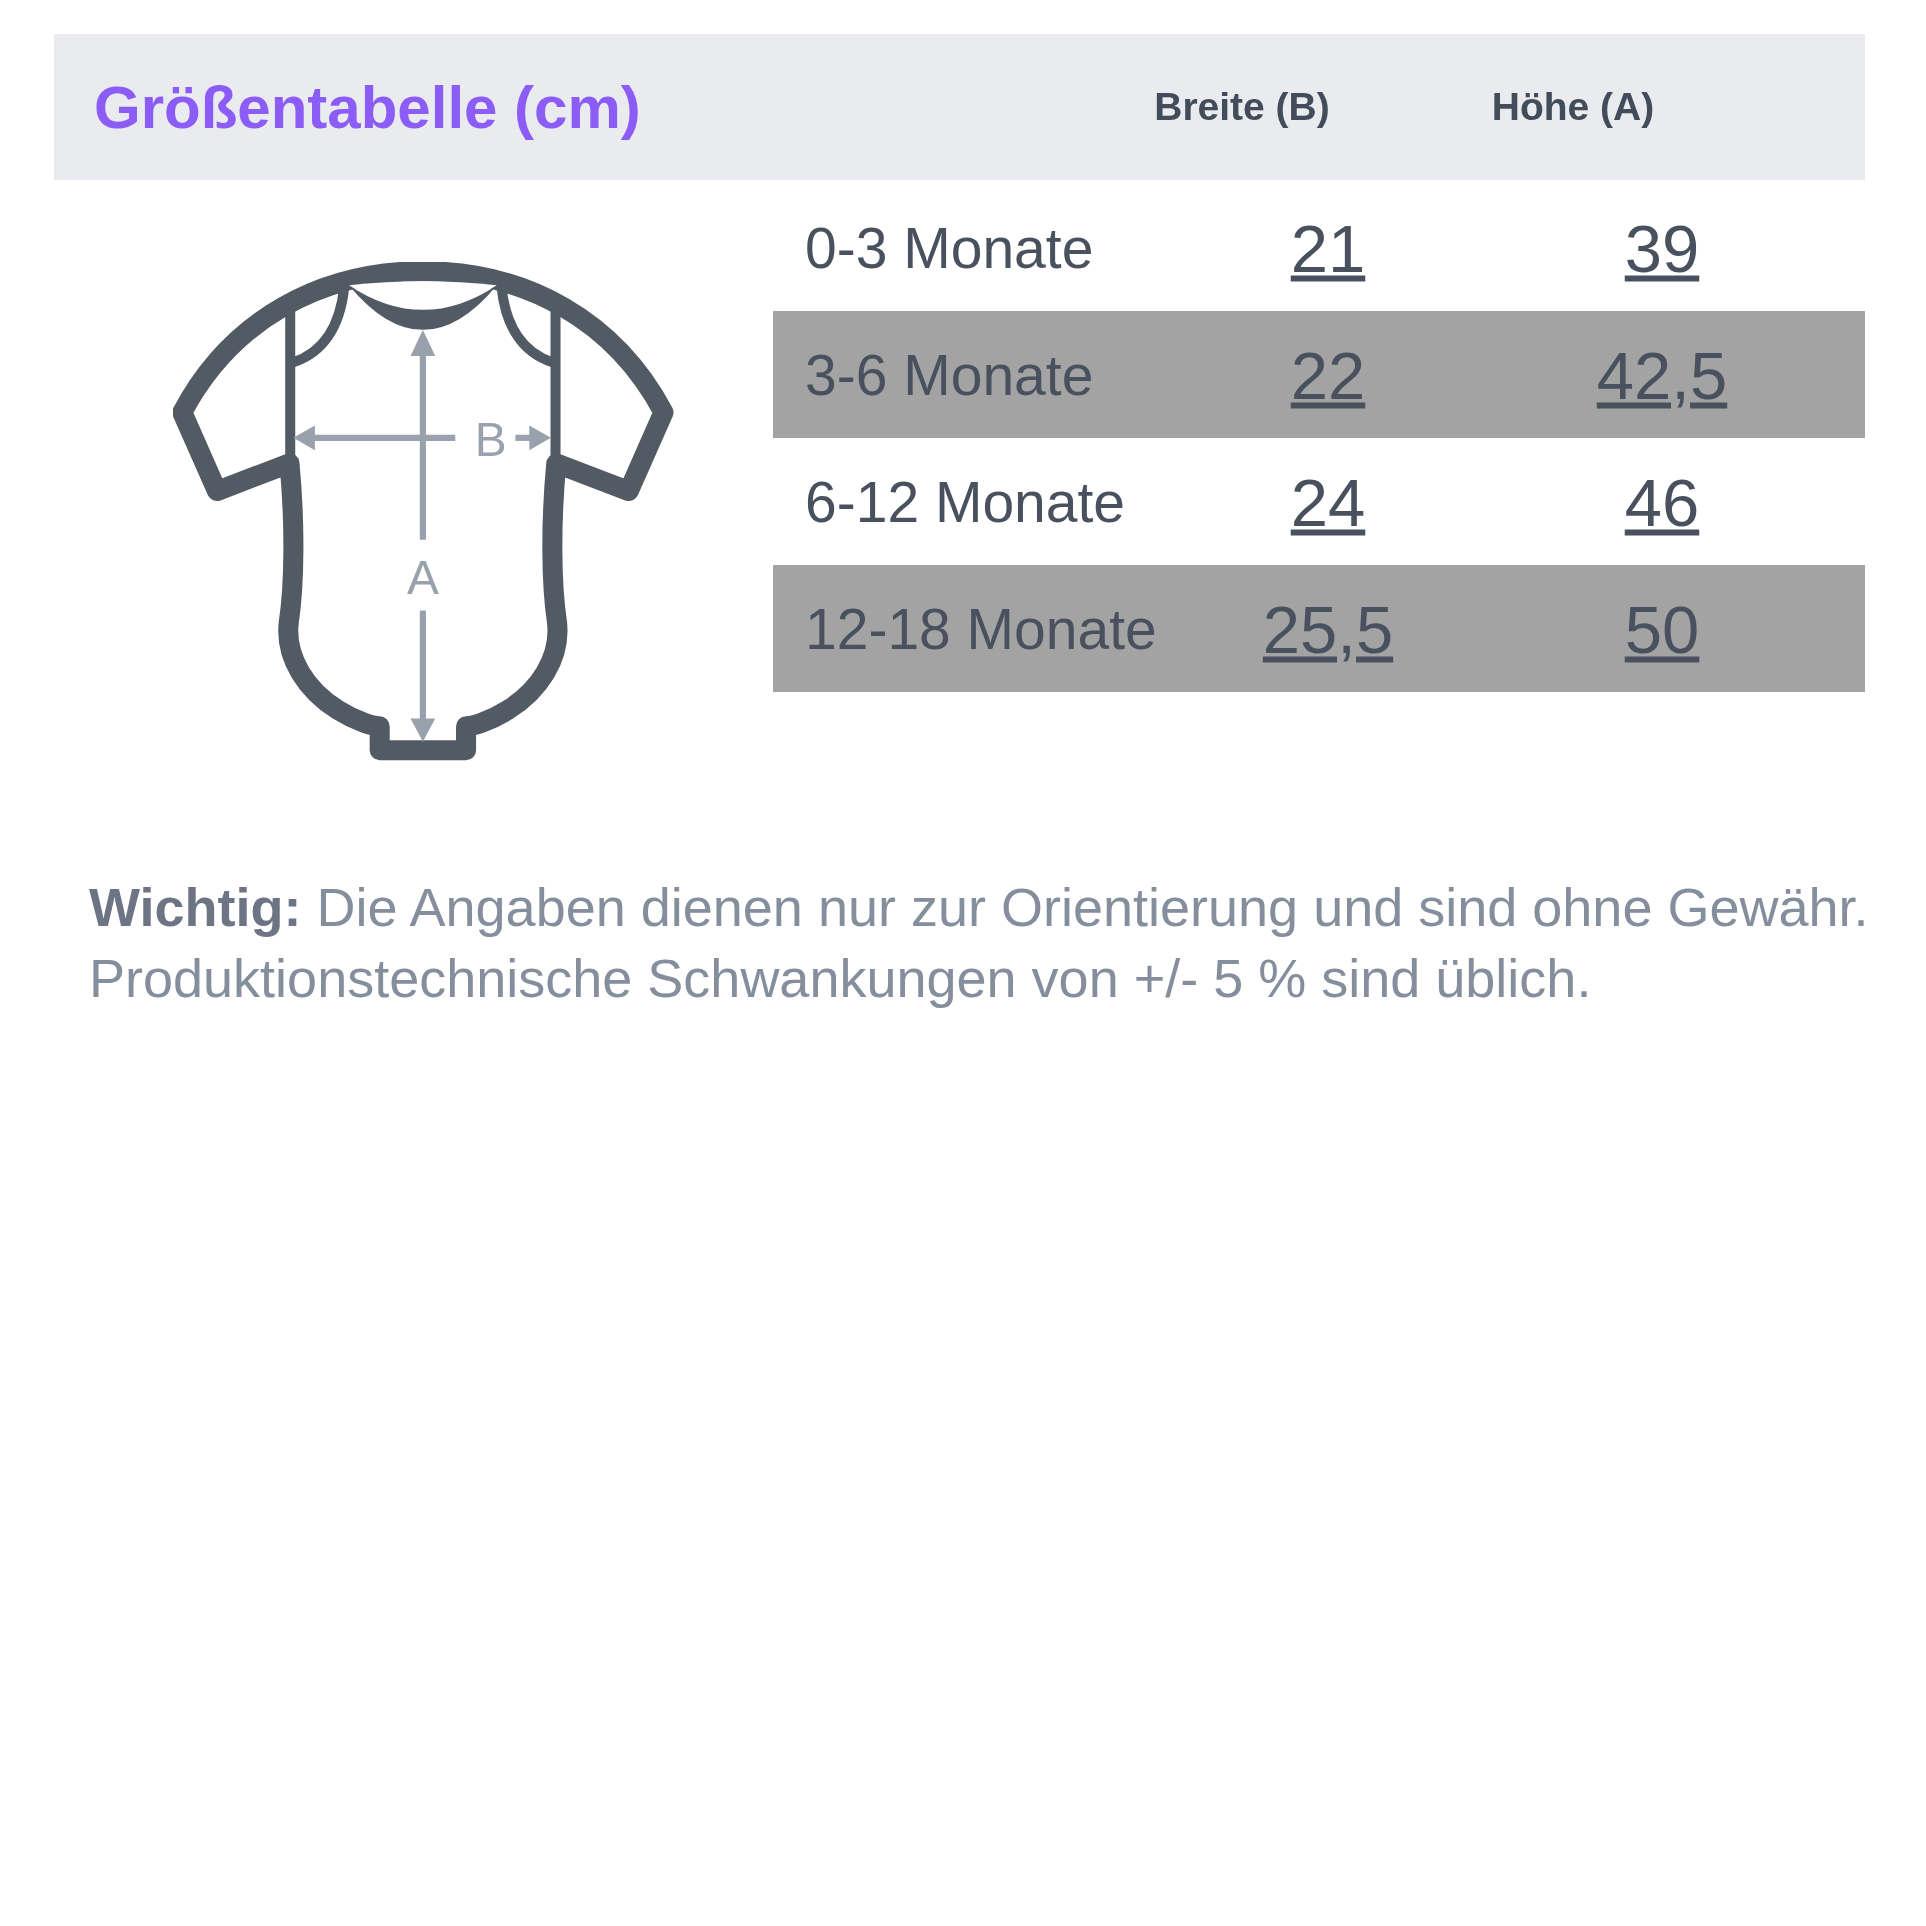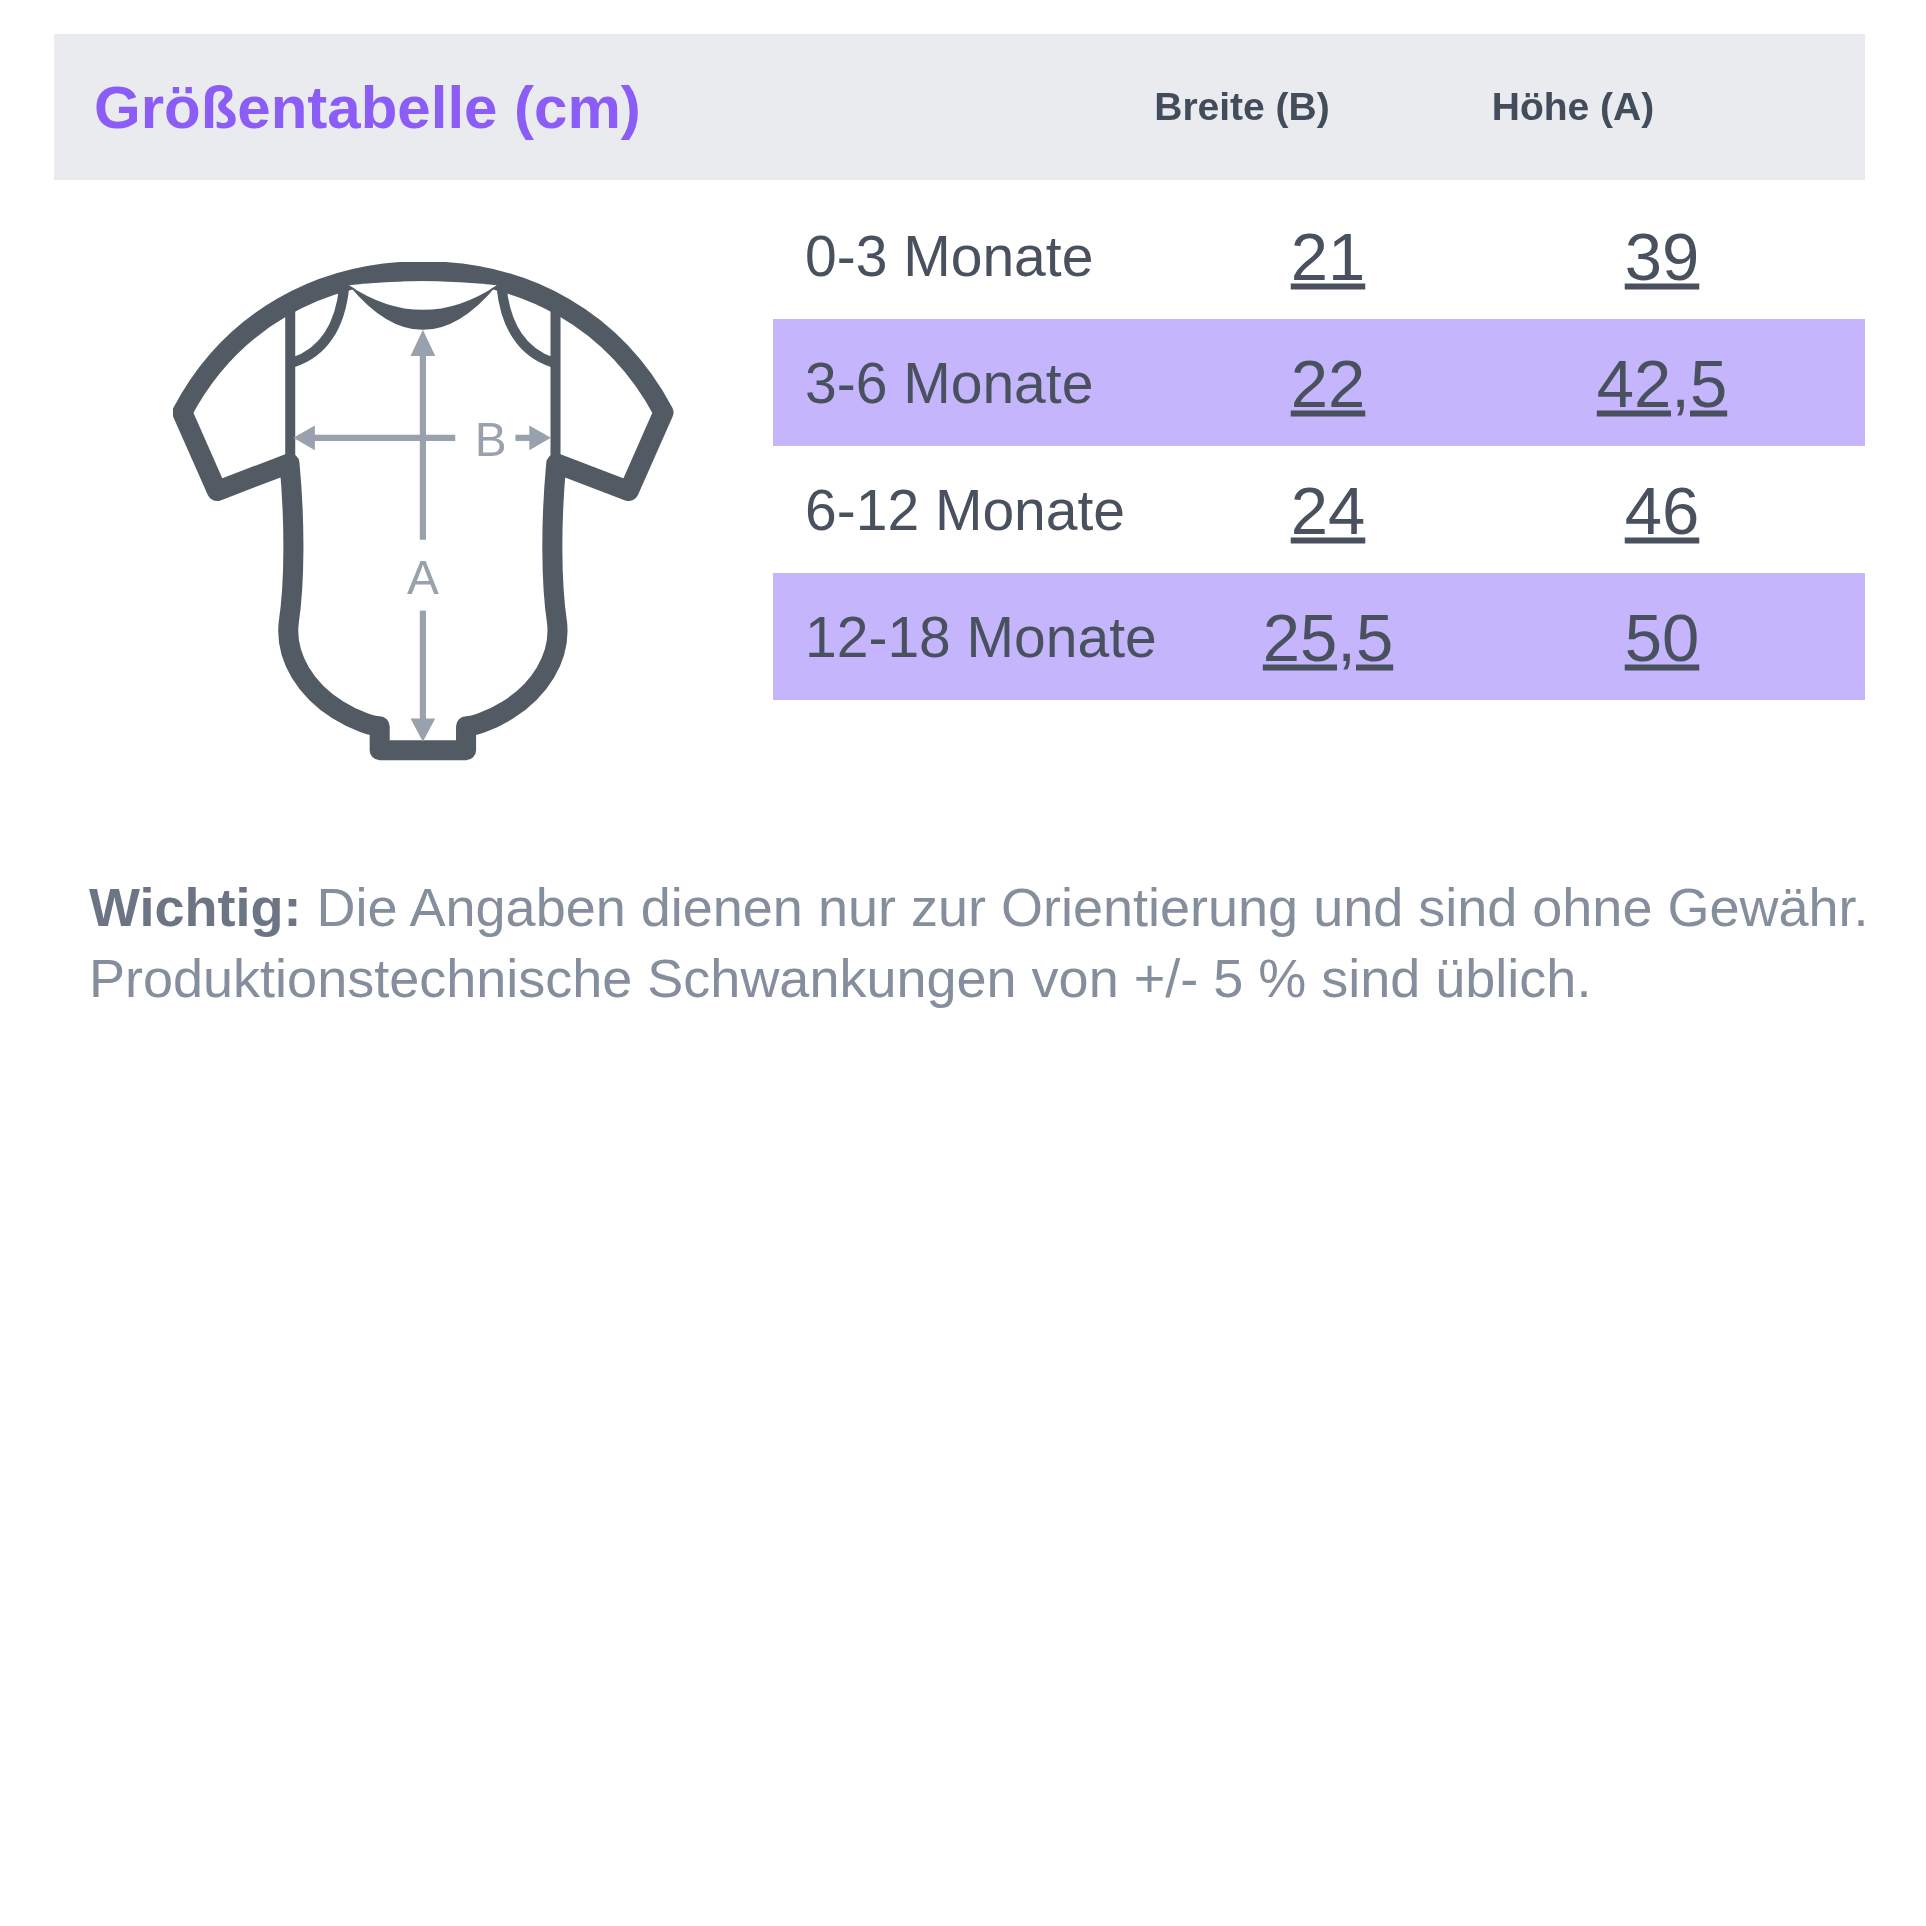--- a/index.html
+++ b/index.html
@@ -43,7 +43,7 @@
   
   .rows {
     position: absolute;
-    left: 773px; top: 192px;
+    left: 773px; top: 184px;
     width: 1092px;
   }
   .row {

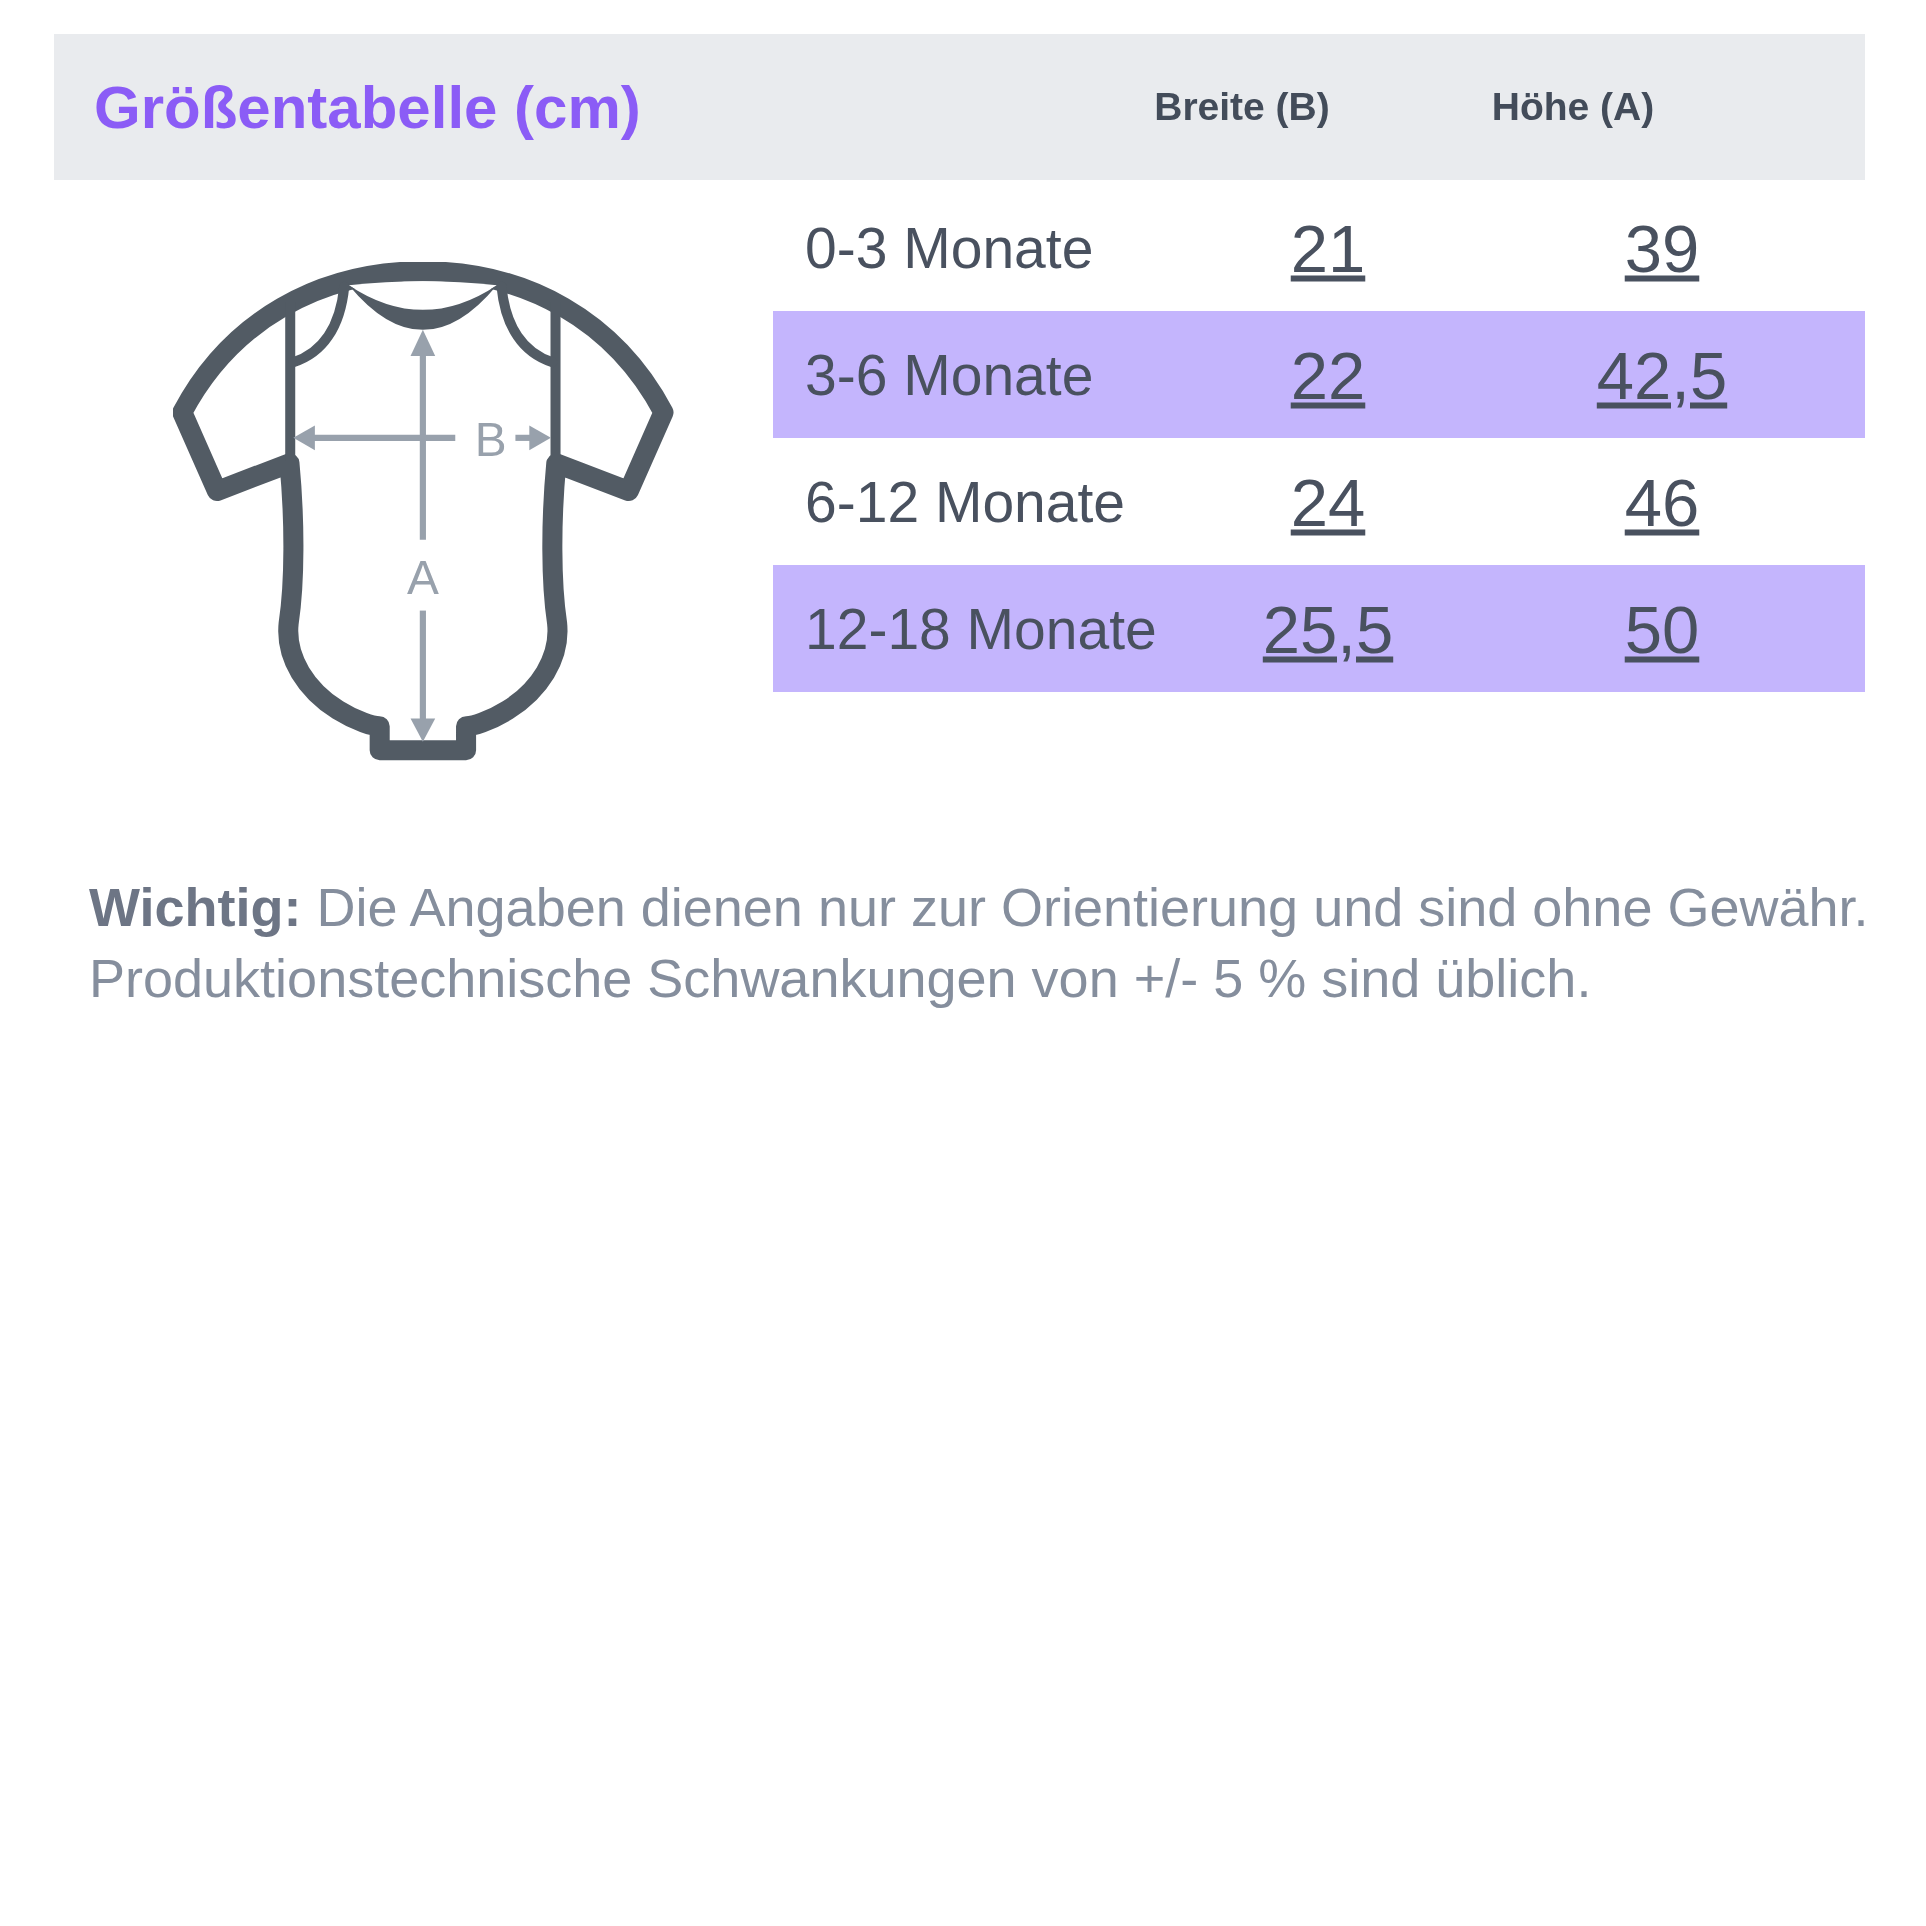--- a/index.html
+++ b/index.html
@@ -50,7 +50,7 @@
     position: relative;
     height: 127px;
   }
-  .row.alt { background: #c4b5fd; }
+  .row.alt { background: #a3a3a3; }
   .row .size-label {
     position: absolute;
     left: 32px; top: 50%;

